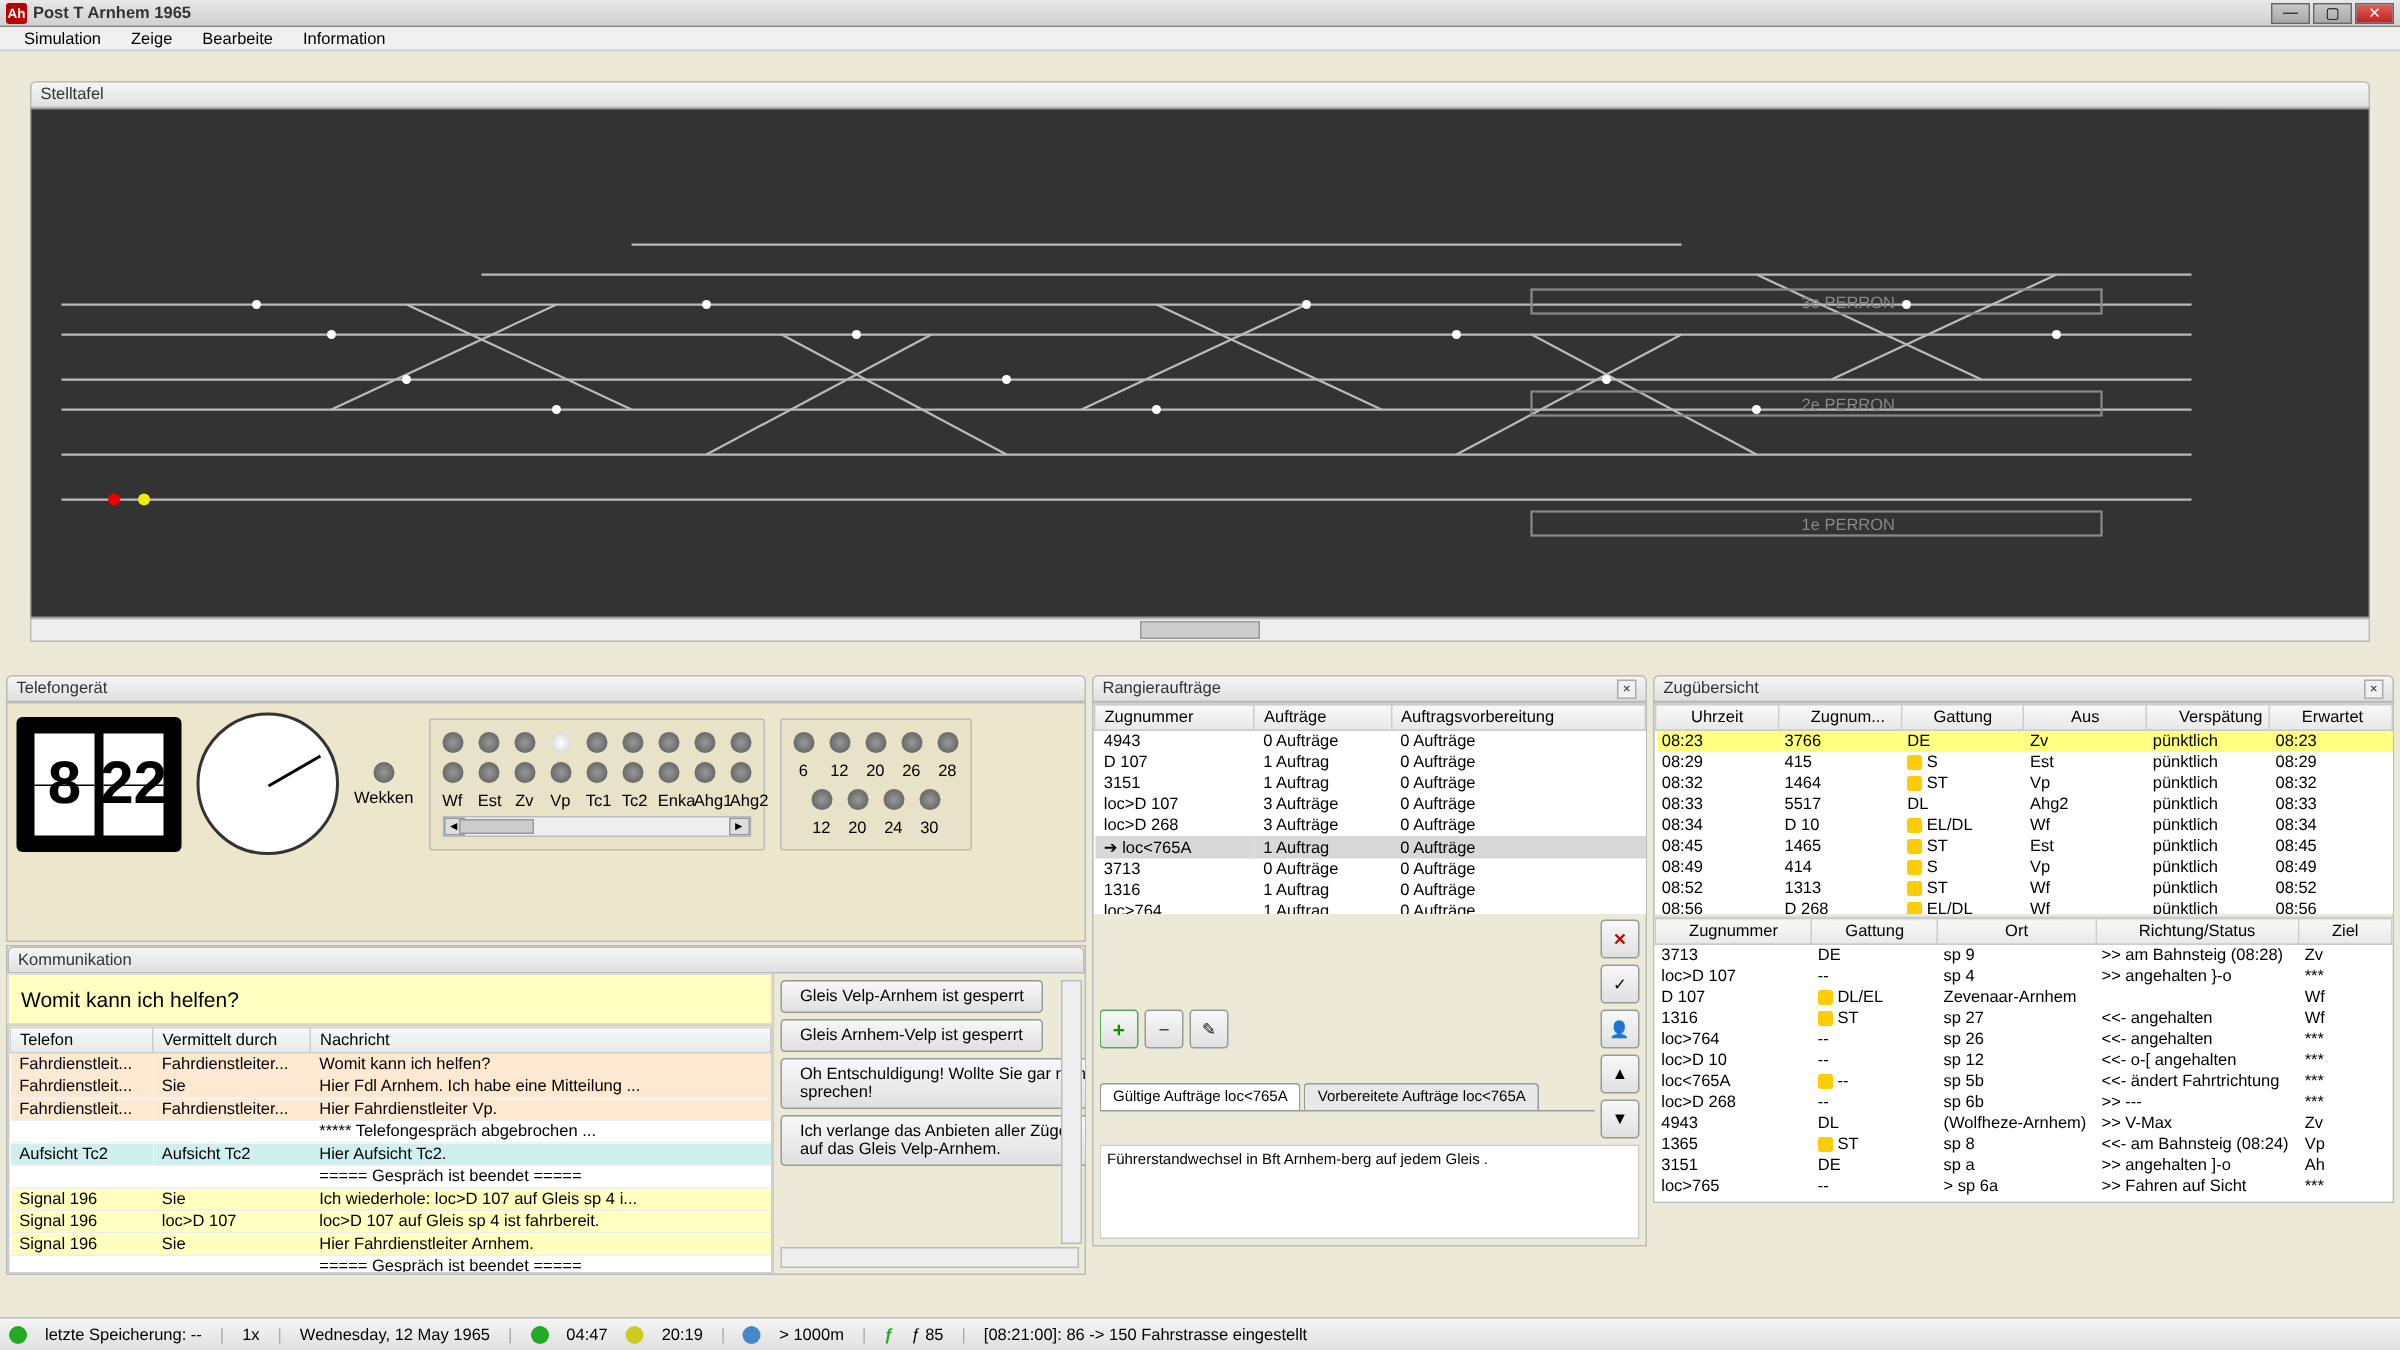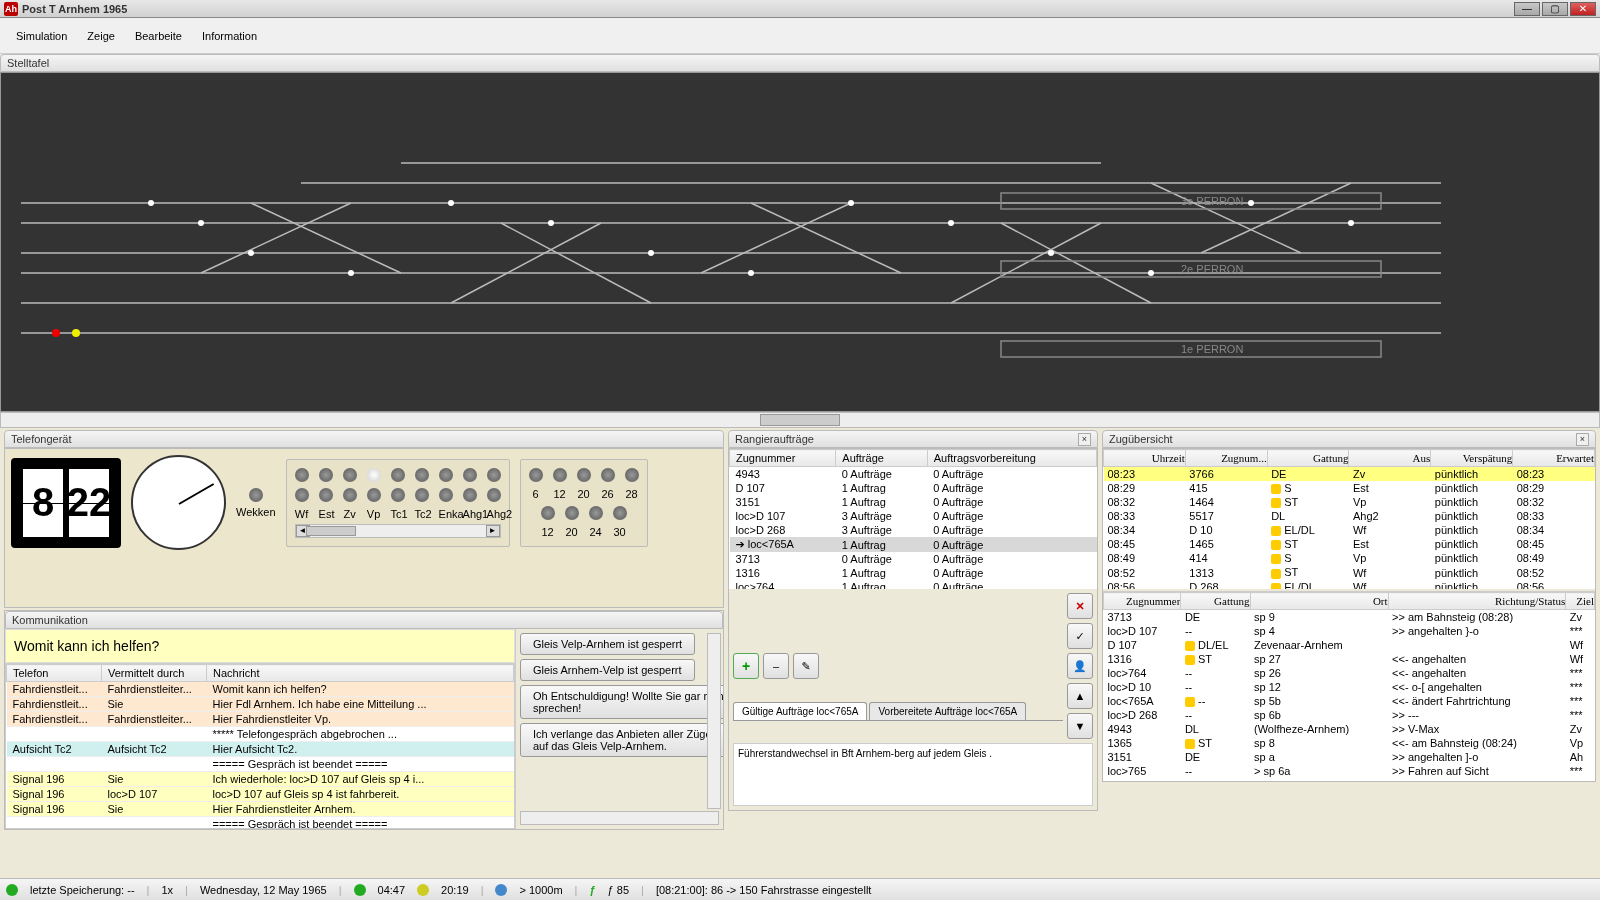--- a/index.html
+++ b/index.html
@@ -12,7 +12,7 @@
 .titlebar .winbtn { width: 26px; height: 14px; background: linear-gradient(#c8c8c8,#a8a8a8); border: 1px solid #666; margin-left: 2px; display: flex; align-items: center; justify-content: center; font-size: 10px; cursor: pointer; }
 .titlebar .winbtn.close { background: linear-gradient(#e06060,#c02020); color: #fff; }
 
-.menubar { background: #f0f0f0; height: 36px; display: flex; align-items: center; padding: 0 6px; border-bottom: 1px solid #ccc; }
+.menubar { background: #f0f0f0; height: 16px; display: flex; align-items: center; padding: 0 6px; border-bottom: 1px solid #ccc; }
 .menubar .item { padding: 2px 10px; cursor: pointer; }
 
 .panel-title { background: linear-gradient(#f5f5f5,#e0e0e0); border: 1px solid #bbb; padding: 2px 6px; border-radius: 4px 4px 0 0; font-size: 11px; color: #333; }

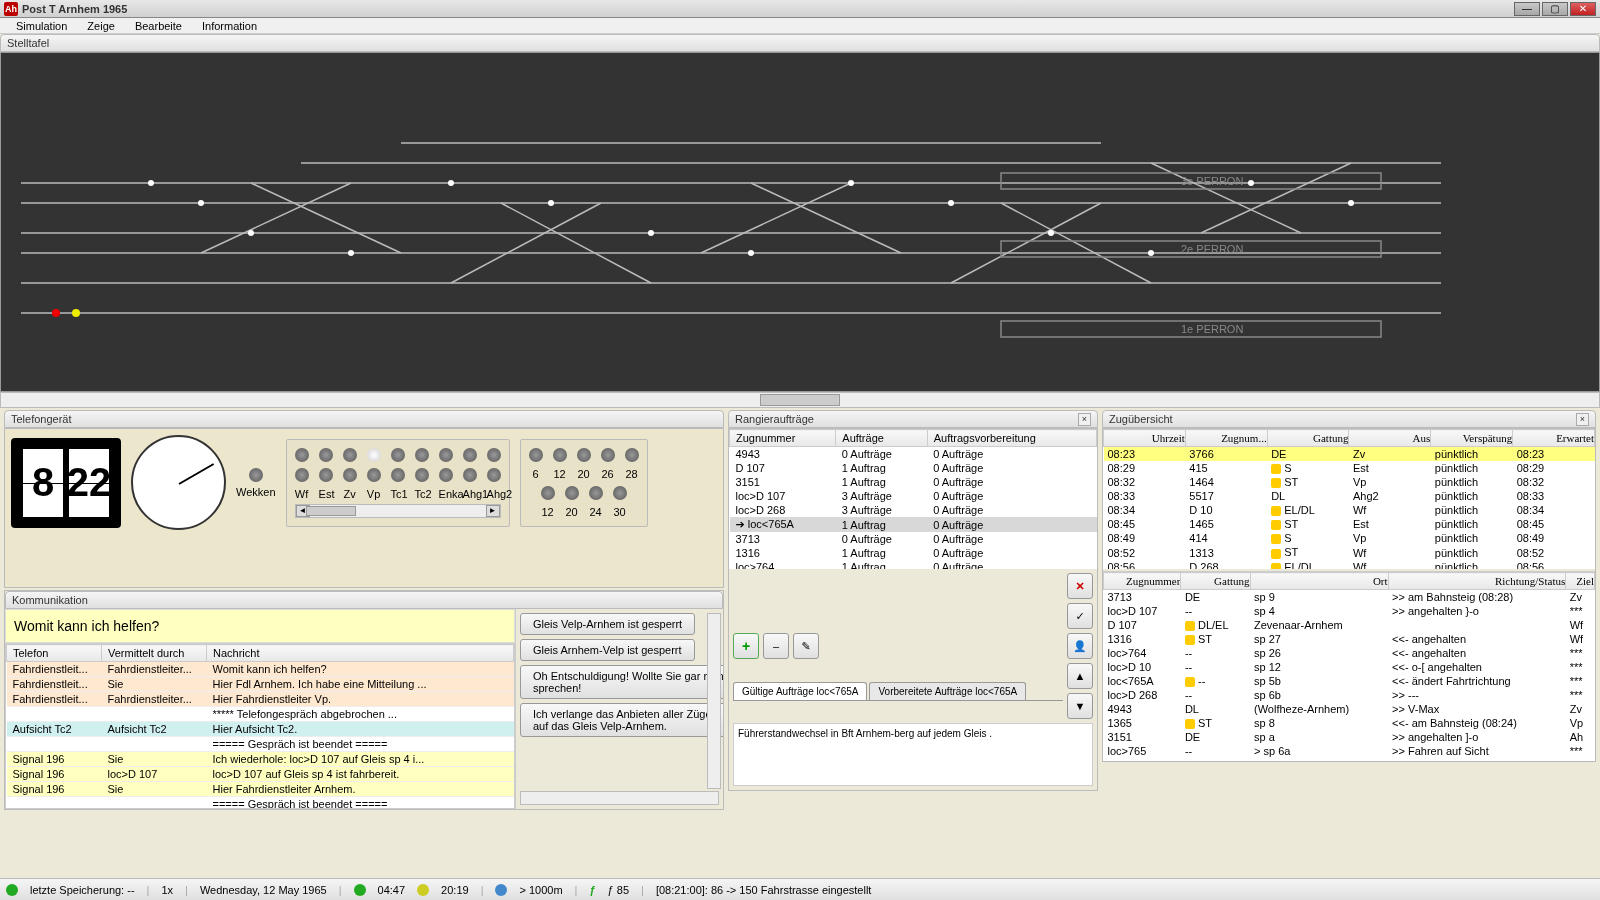--- a/index.html
+++ b/index.html
@@ -117,7 +117,7 @@
   <div class="item">Information</div>
 </div>
 
-<div style="padding:0">
+<div style="padding:20px">
   <div class="panel-title">Stelltafel</div>
   <div class="track-area">
     <svg class="track-svg" width="1460" height="320" viewBox="0 0 1460 320">

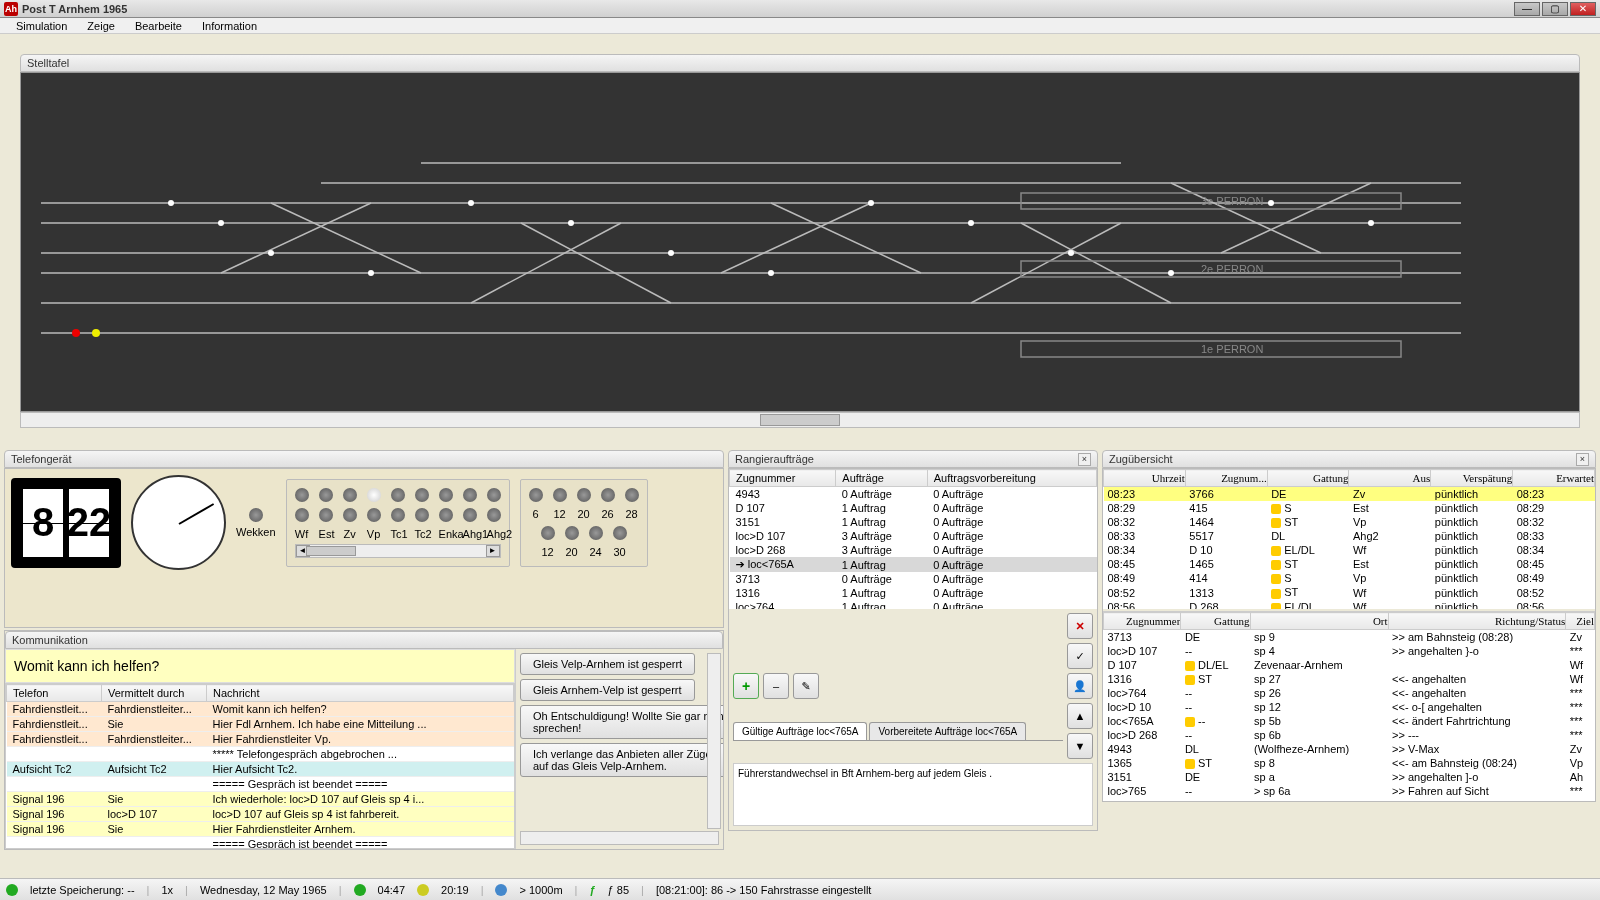--- a/index.html
+++ b/index.html
@@ -82,7 +82,7 @@
 .zug-panel { border: 1px solid #bbb; }
 .zug-table { height: 140px; overflow: auto; background: #fff; }
 .zug-table table { width: 100%; border-collapse: collapse; table-layout: fixed; }
-.zug-table th, .zug2-table th { background: linear-gradient(#f8f8f8,#e8e8e8); text-align: right; padding: 2px 0; border: 1px solid #ccc; font-weight: normal; white-space: nowrap; overflow:hidden;font-family:Liberation Serif, serif;}
+.zug-table th, .zug2-table th { background: linear-gradient(#f8f8f8,#e8e8e8); text-align: center; padding: 2px 21px; border: 1px solid #ccc; font-weight: normal; white-space: nowrap; overflow:hidden;}
 .zug-table td, .zug2-table td { padding: 1px 4px; white-space: nowrap; overflow: hidden; }
 .row-hl { background: #ffff80; }
 .zug2-table { height: 190px; overflow: auto; background: #fff; margin-top: 2px; border-top: 1px solid #ccc;}

